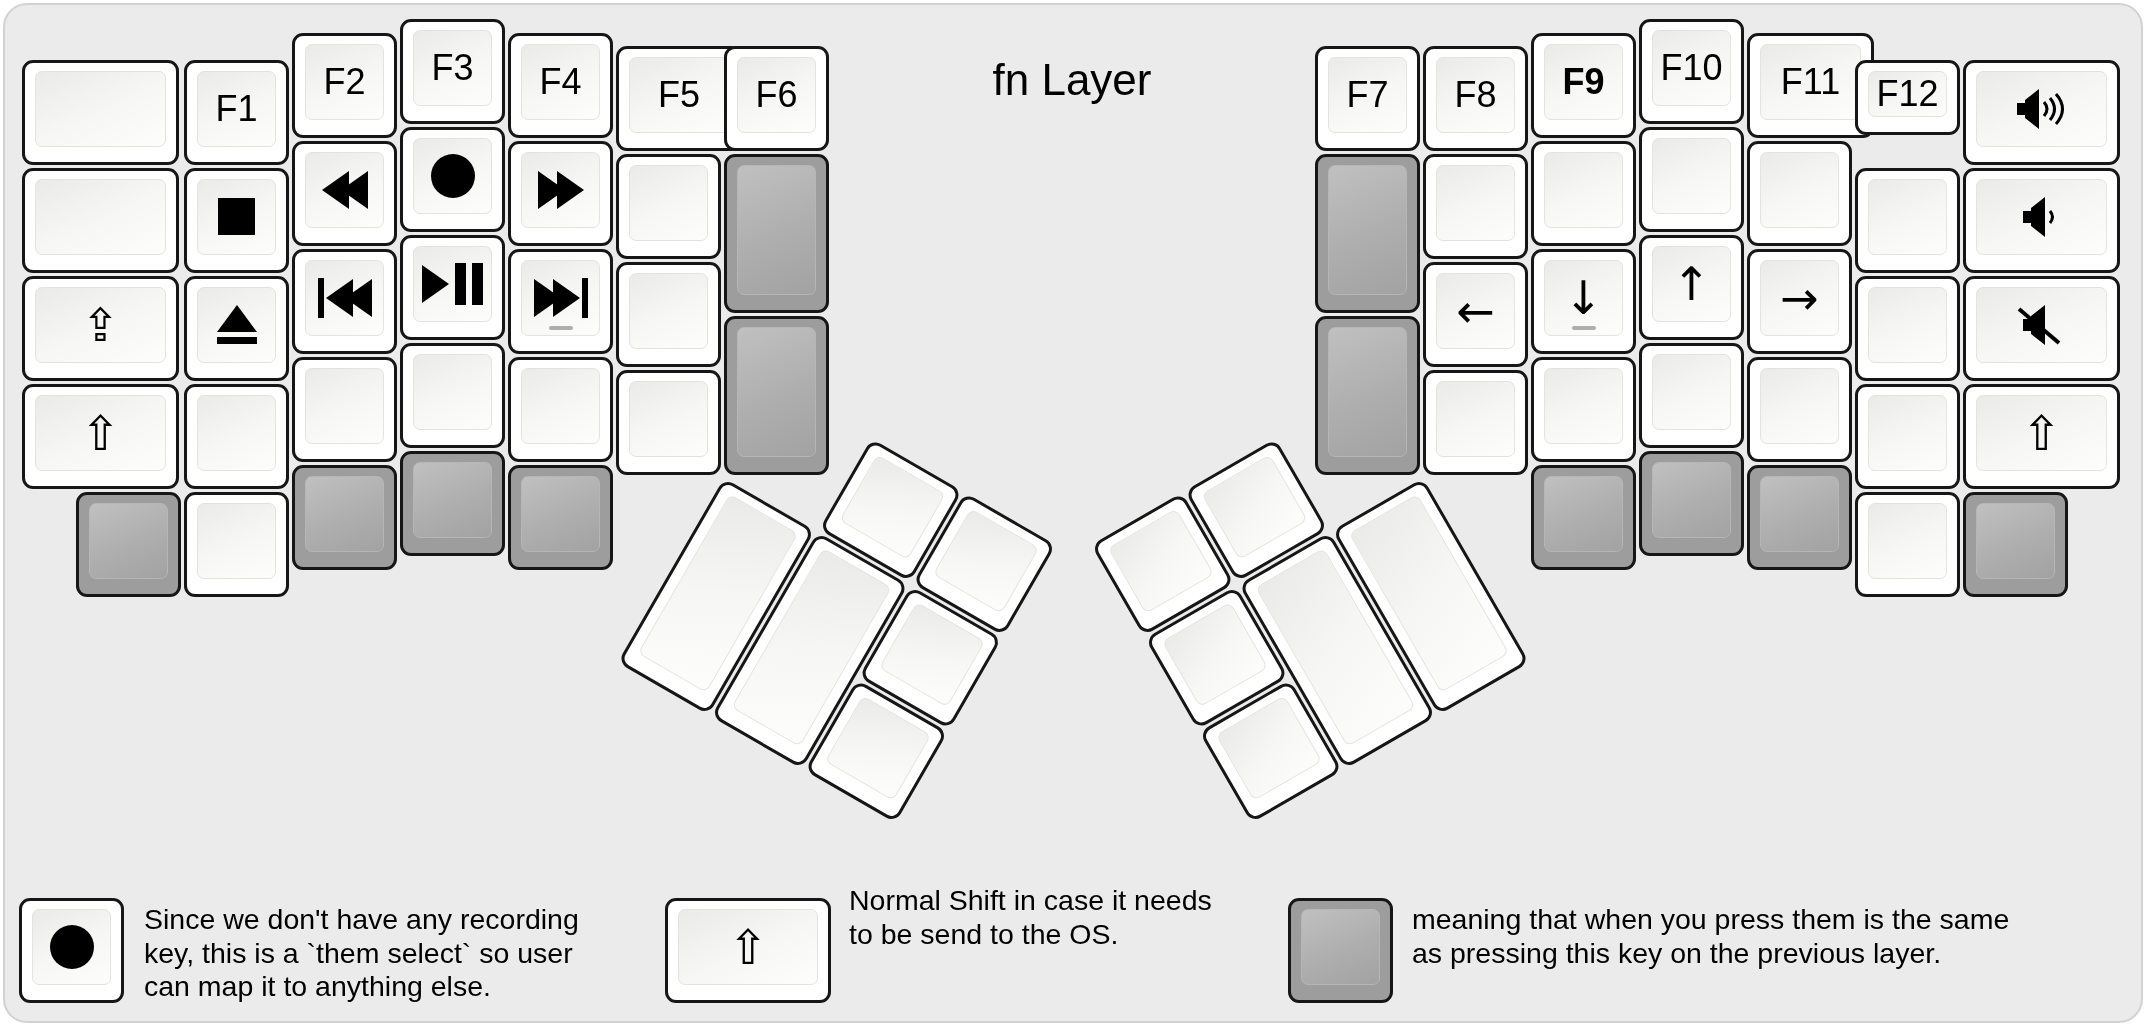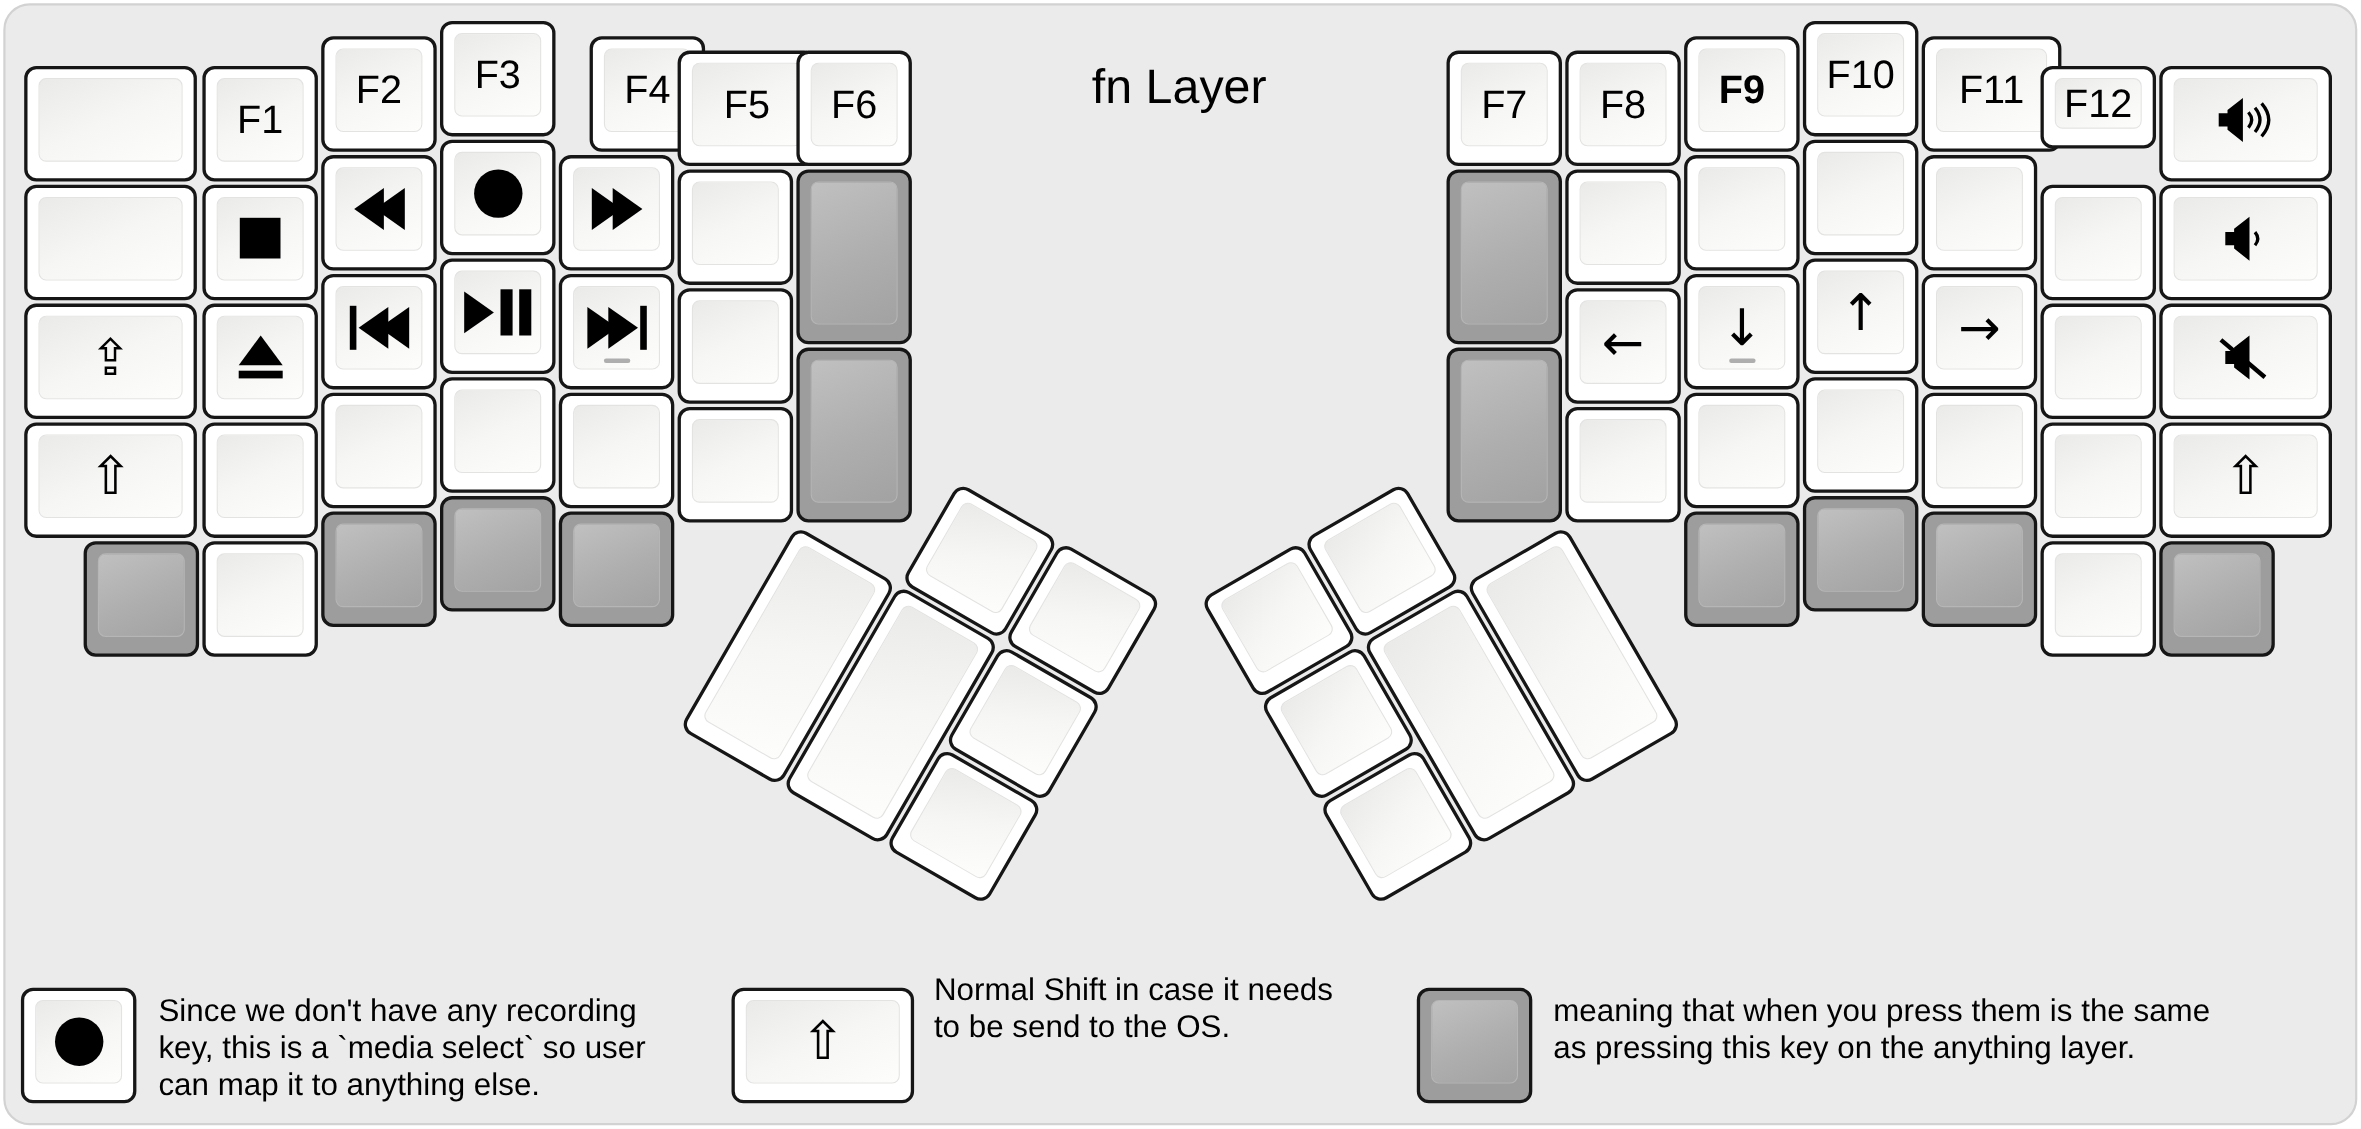--- a/index.html
+++ b/index.html
@@ -199,7 +199,7 @@
     <div class="key g" style="left: 400px; top: 451px; width: 105px; height: 105px;">
       <div class="keytop"></div>
     </div>
-    <div class="key w" style="left: 508px; top: 32.5px; width: 105px; height: 105px; margin-left: 28px;">
+    <div class="key w" style="left: 508px; top: 32.5px; width: 105px; height: 105px;">
       <div class="keytop">
         <span class="klabel">F4</span>
       </div>

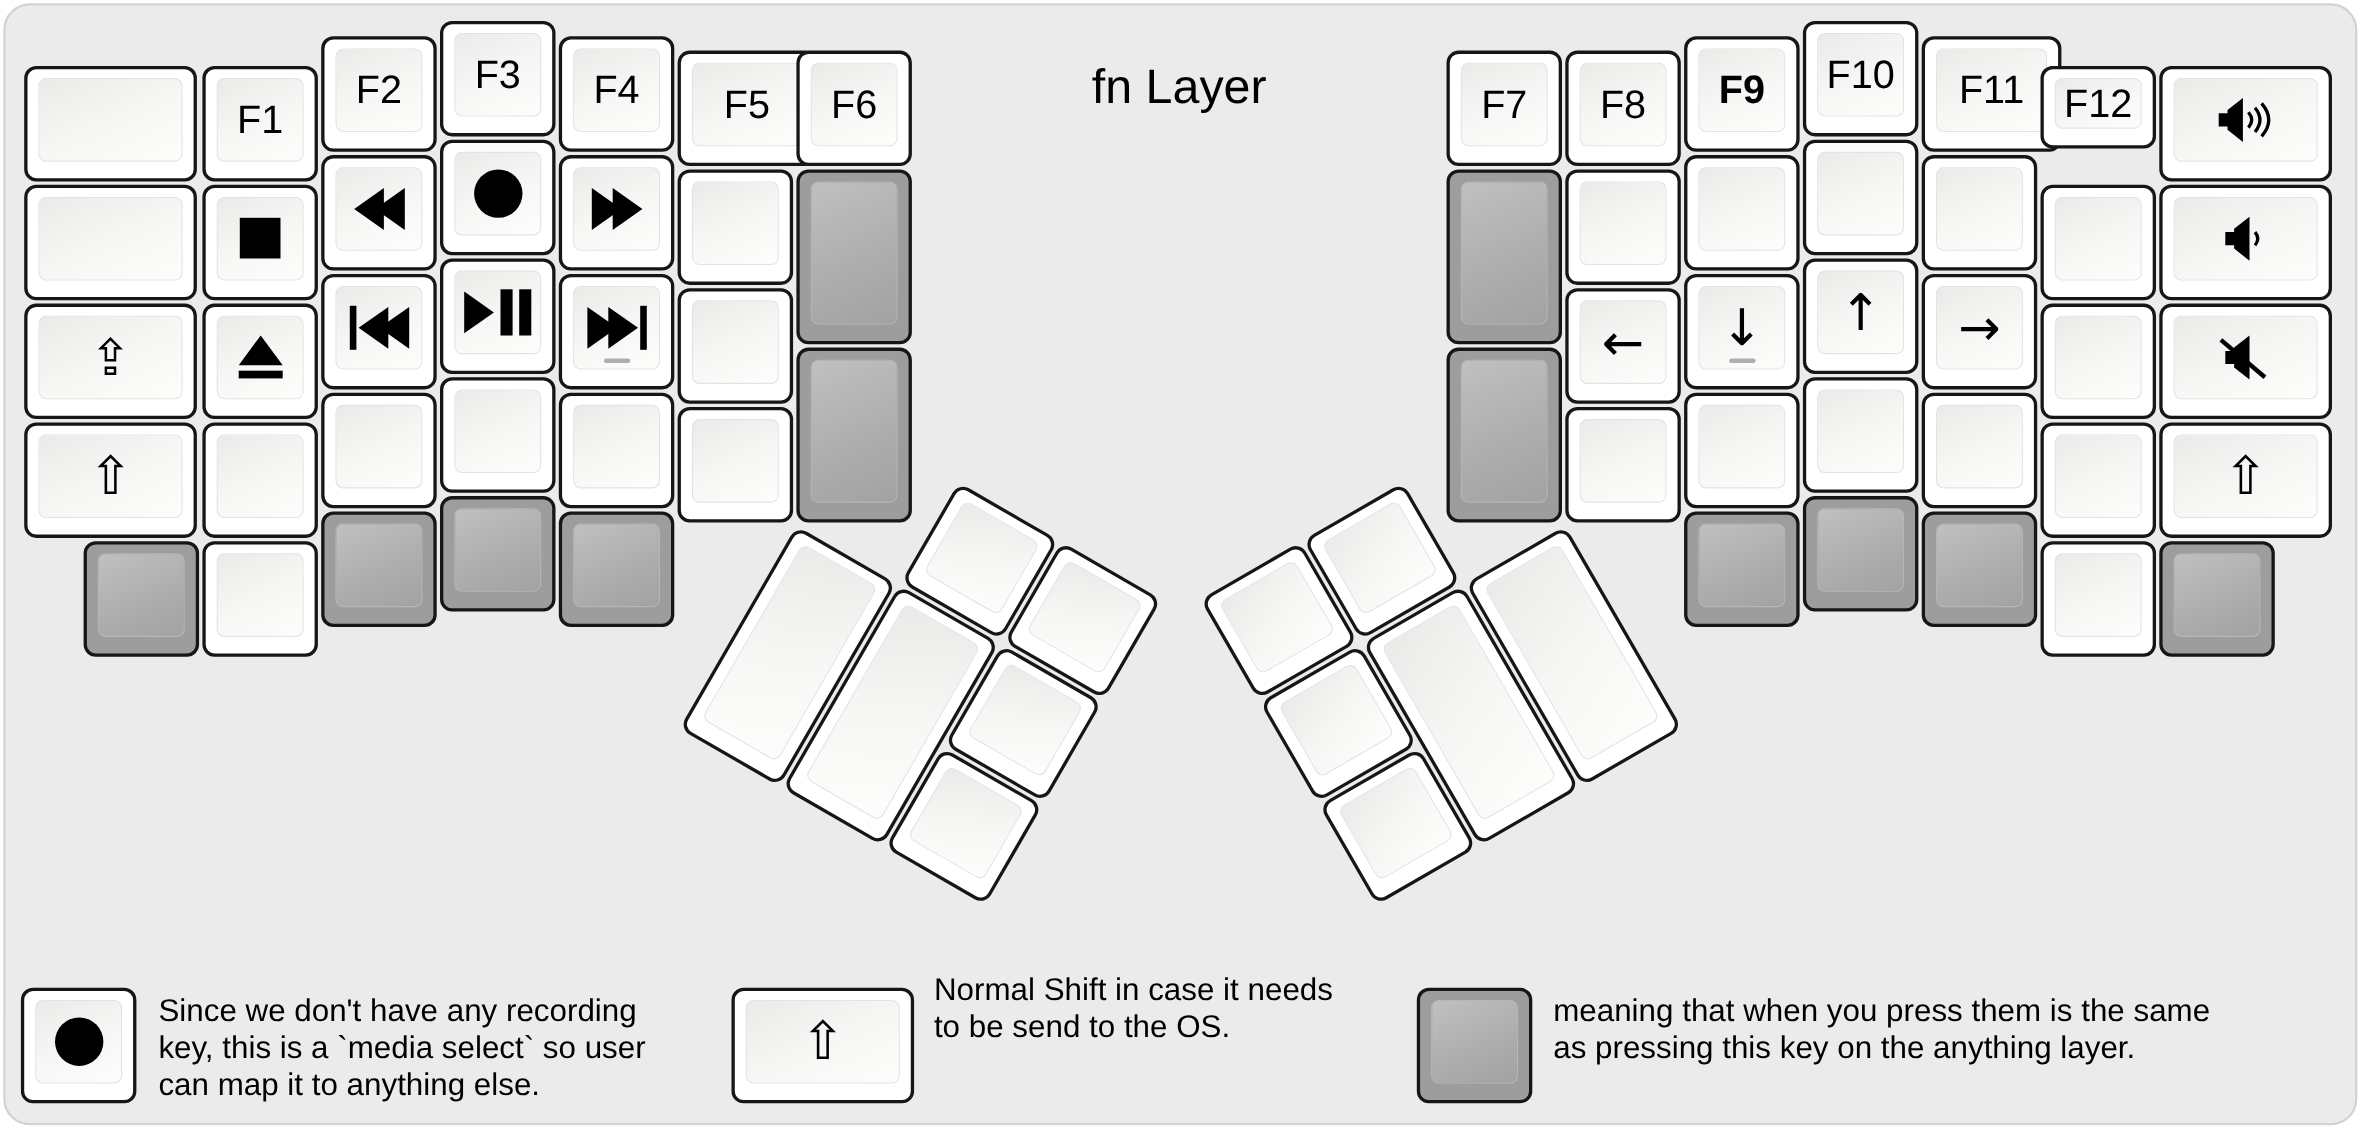--- a/index.html
+++ b/index.html
@@ -414,7 +414,7 @@
 
 <div class="legend-text" id="legend-text-0">
   <div>Since we don't have any recording</div>
-  <div>key, this is a `media select` so user</div>
+  <div>key, this is a `them select` so user</div>
   <div>can map it to anything else.</div>
 </div>
 <div class="legend-text" id="legend-text-1">

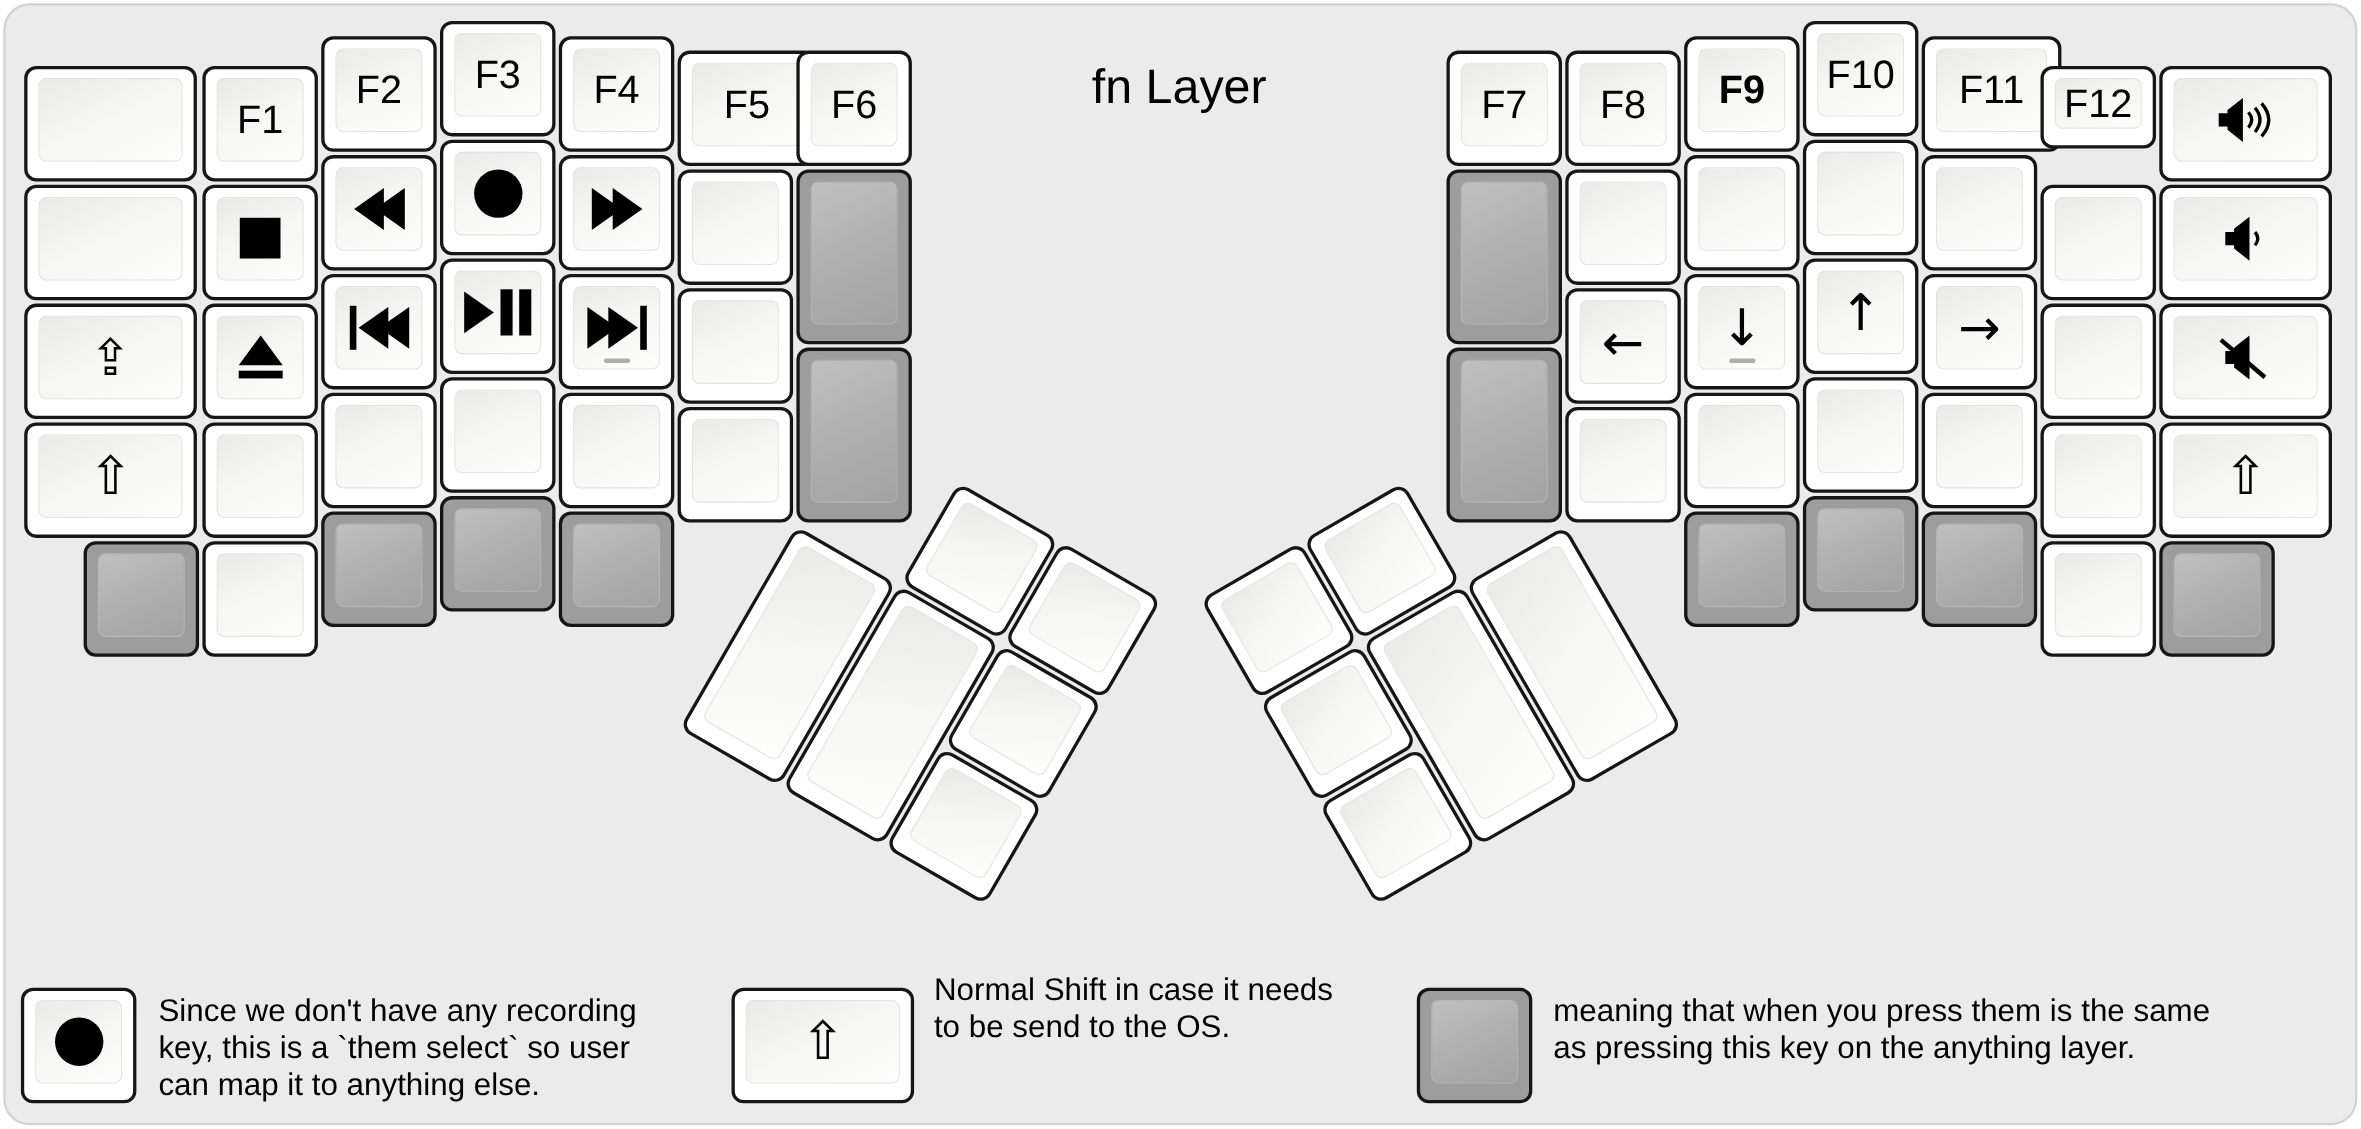--- a/index.html
+++ b/index.html
@@ -424,7 +424,7 @@
 </div>
 <div class="legend-text" id="legend-text-2">
   <div>meaning that when you press them is the same</div>
-  <div>as pressing this key on the anything layer.</div>
+  <div>as pressing this key on the previous layer.</div>
 </div>
 
 </body></html>

